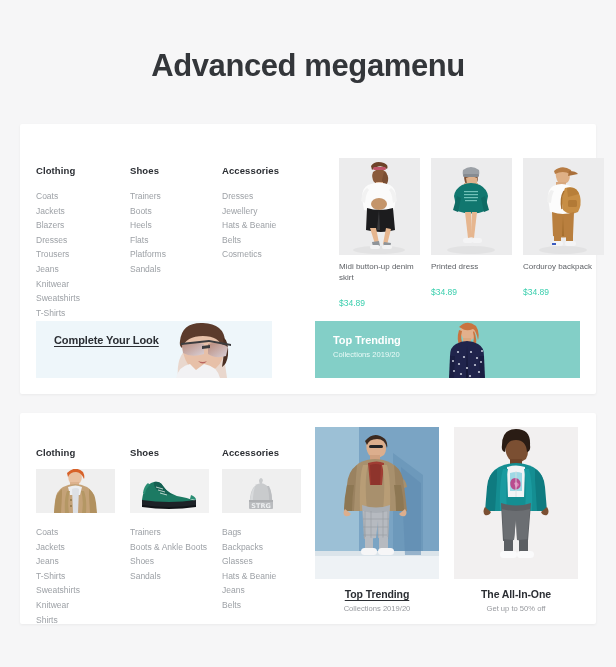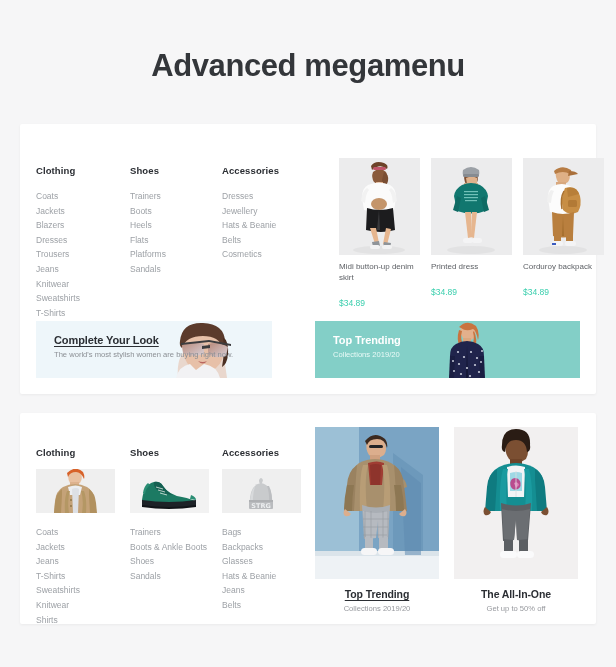--- a/index.html
+++ b/index.html
@@ -232,7 +232,6 @@
     <div class="banner" id="banner-look">
       <div class="banner-inner">
         <div class="banner-title">Complete Your Look</div>
-        <div class="banner-sub">The world's most stylish women are buying right now.</div>
       </div>
       <svg width="120" height="57" viewBox="0 0 120 57" style="position:absolute;right:14px;top:0;">
         <defs>

